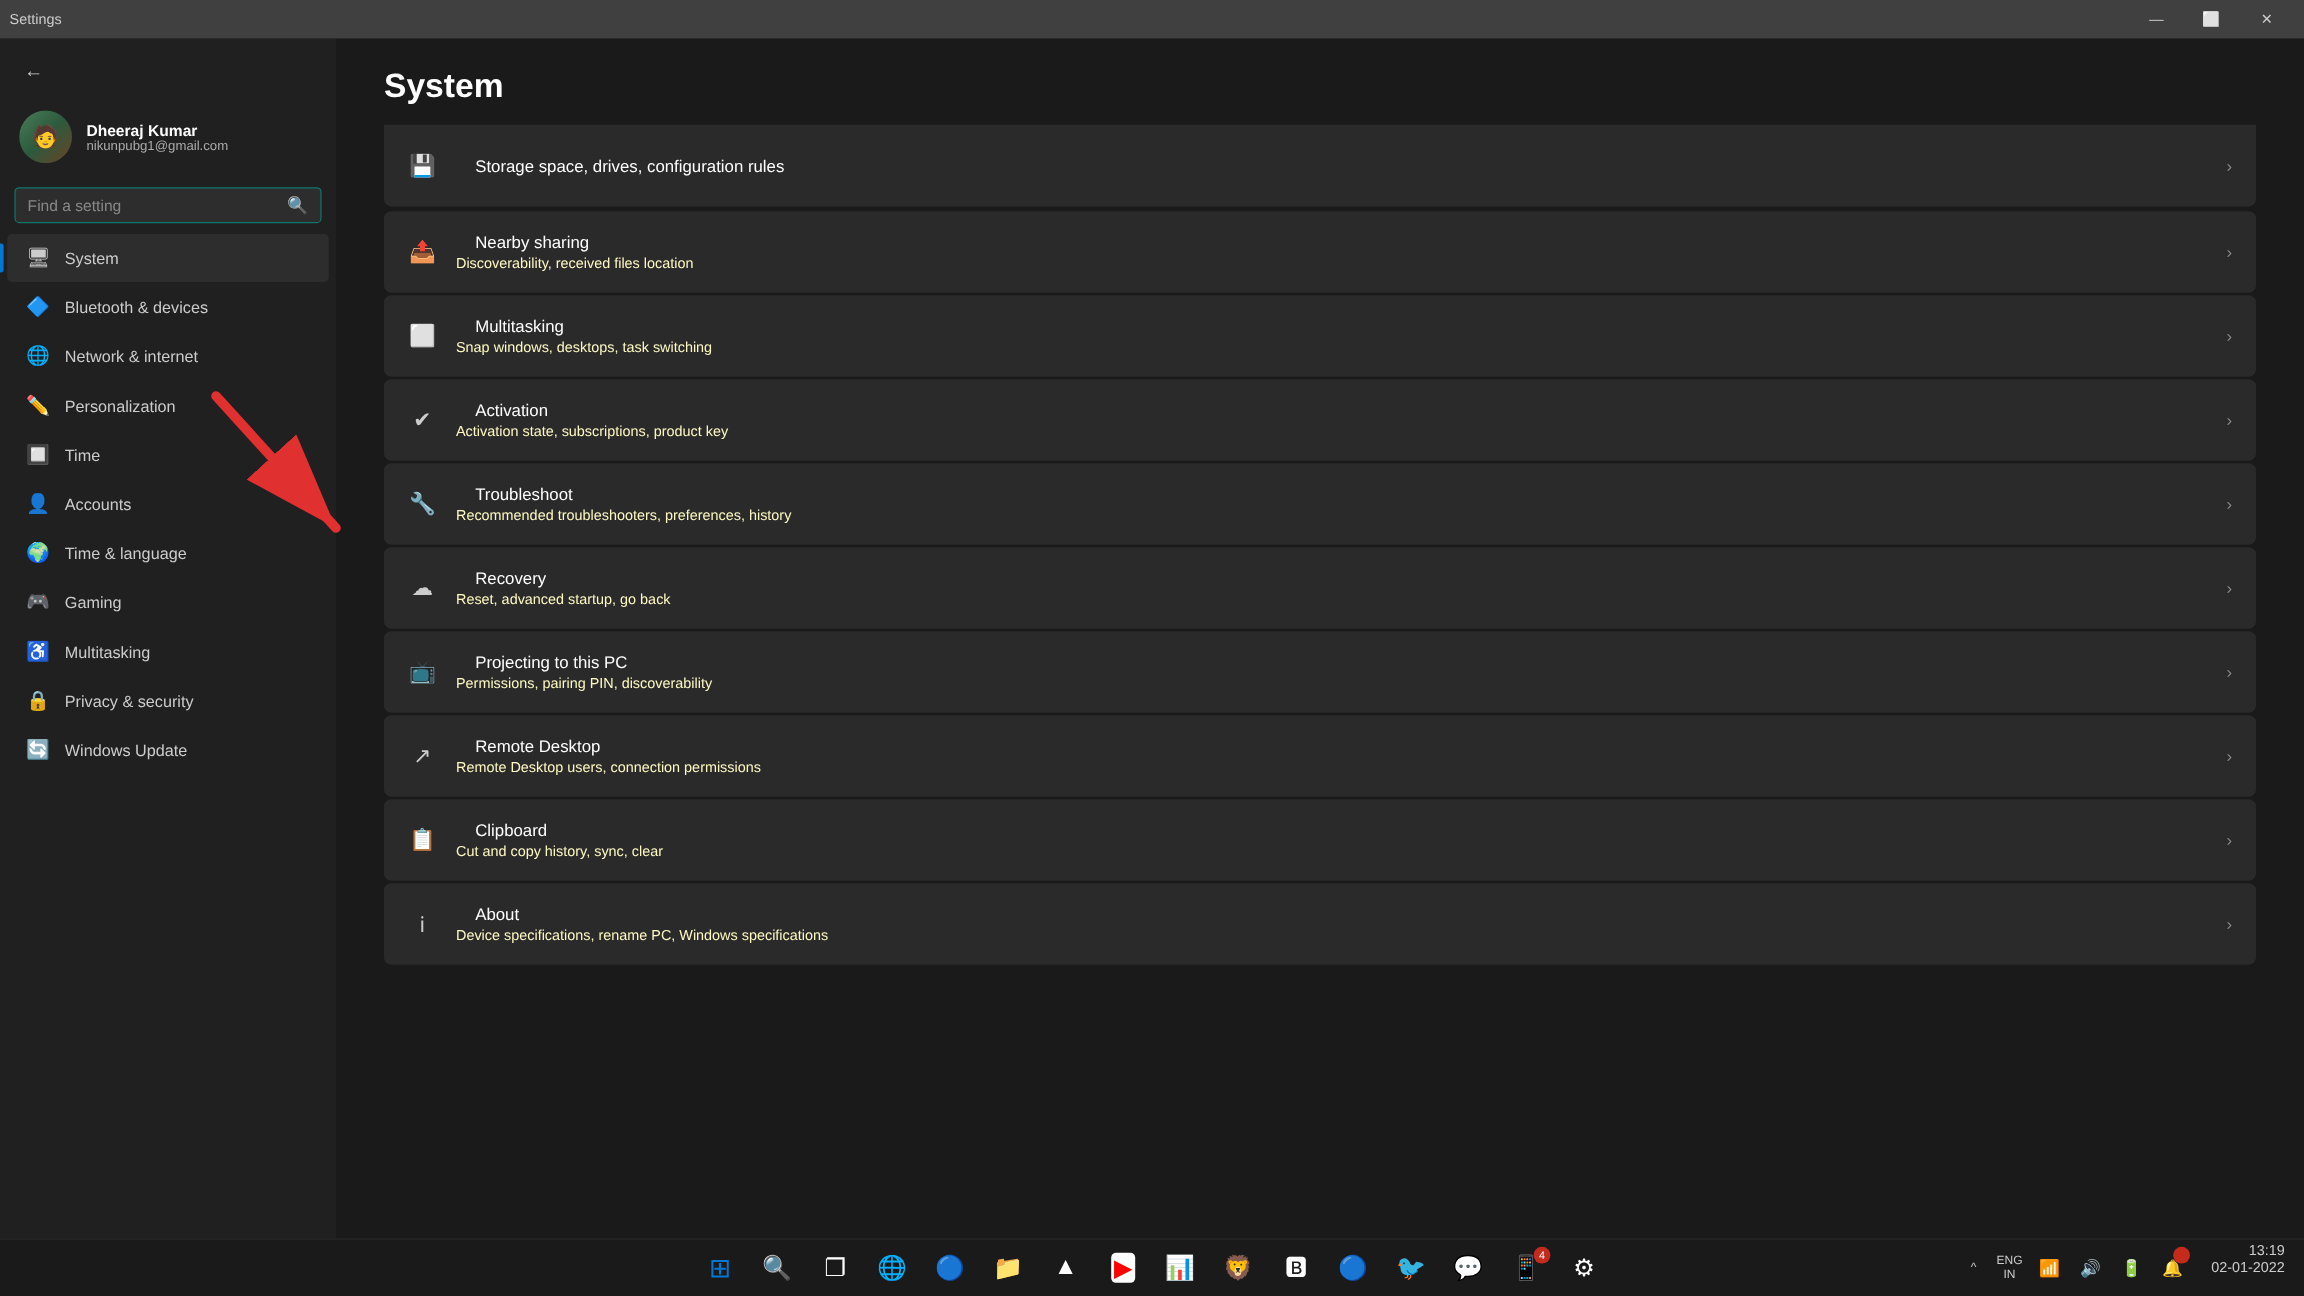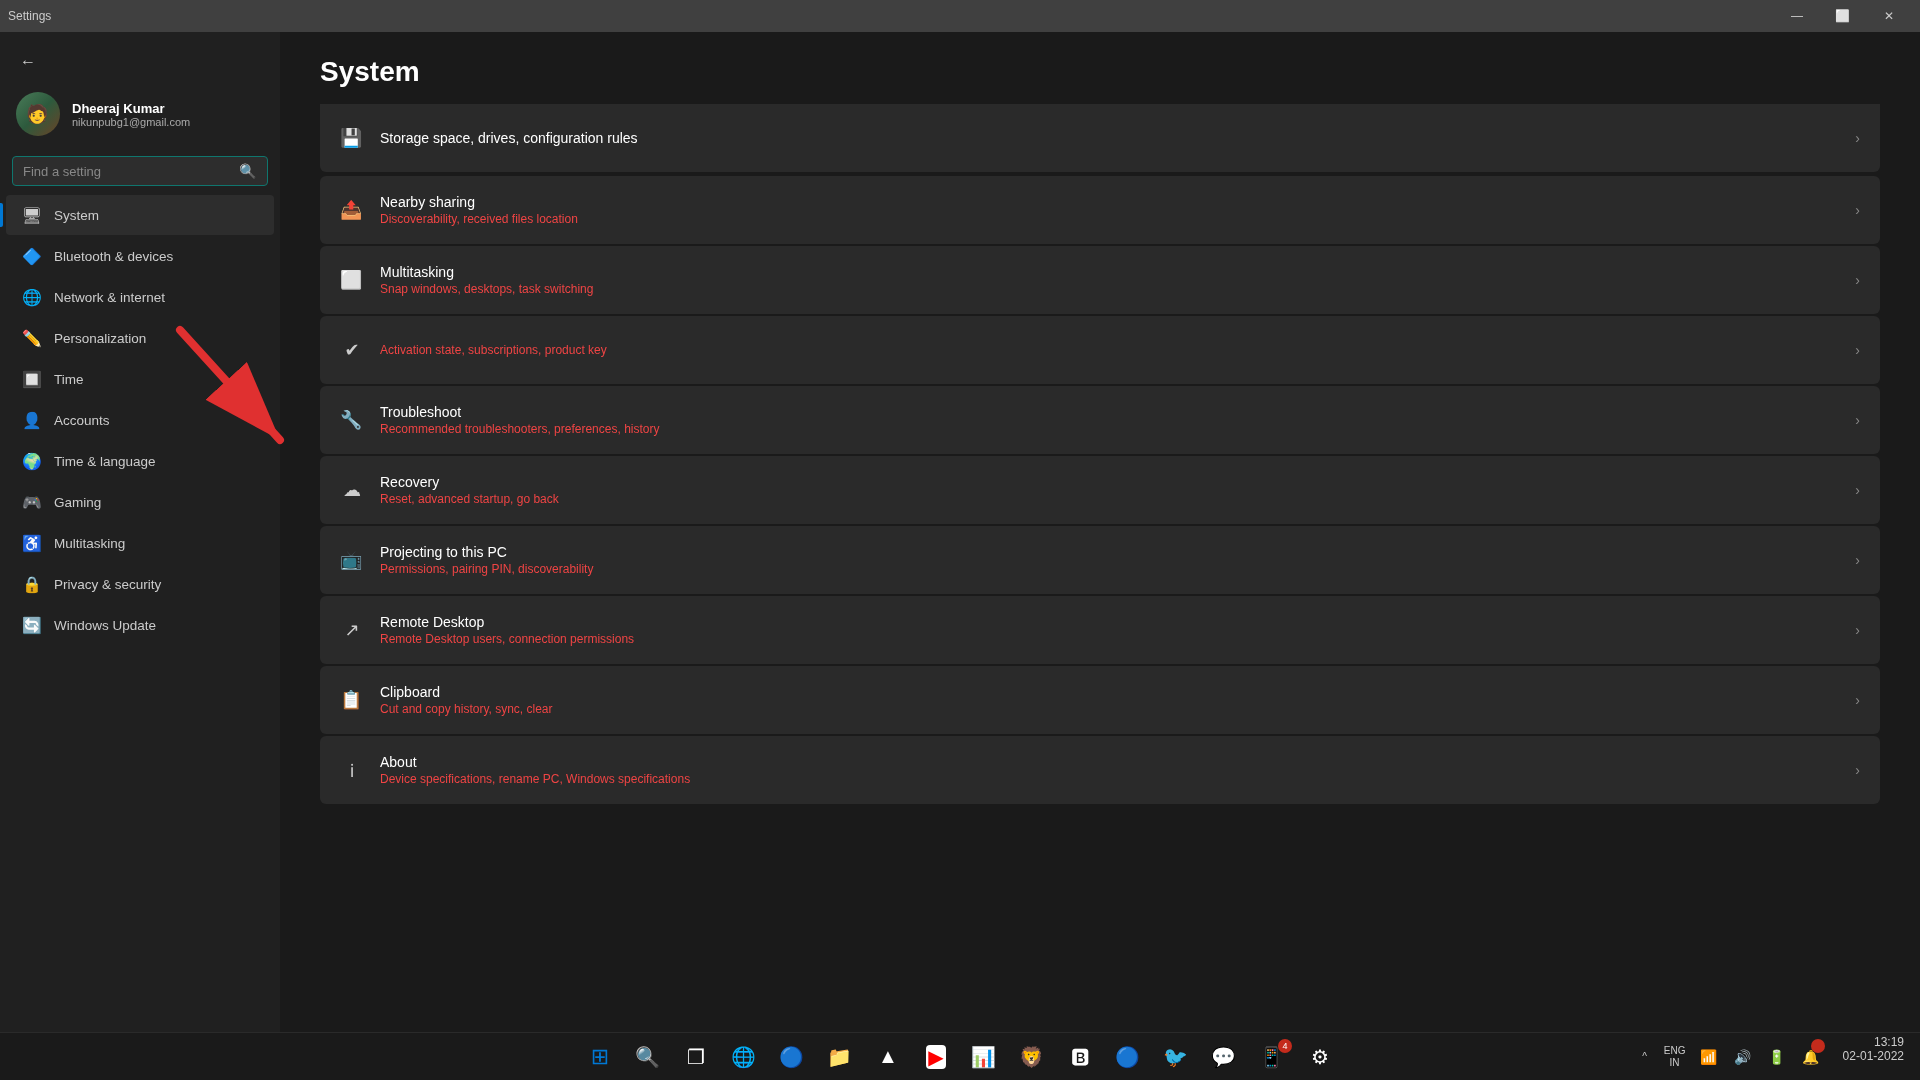--- a/index.html
+++ b/index.html
@@ -228,6 +228,7 @@
       font-size: 14px;
       color: #fff;
       font-weight: 500;
+      margin-left: 16px;
     }
     .settings-item-desc {
       font-size: 12px;

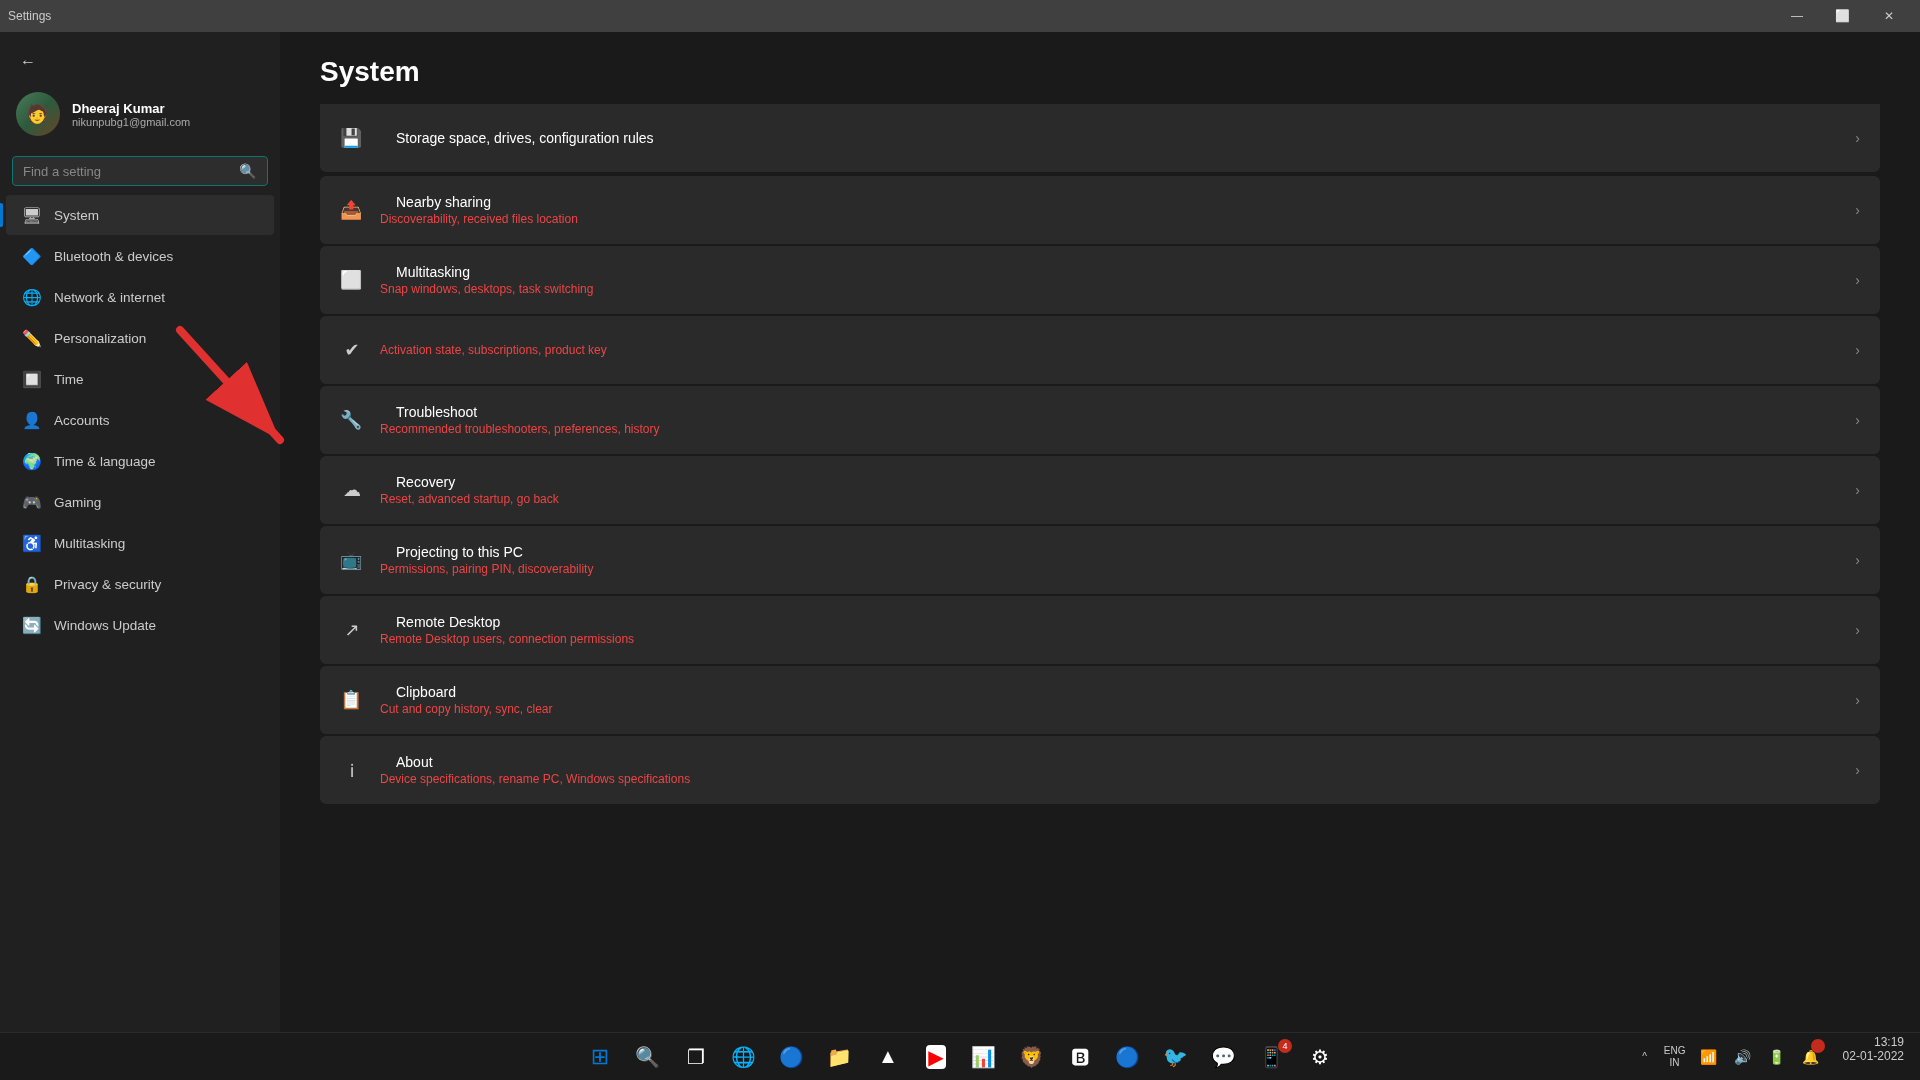--- a/index.html
+++ b/index.html
@@ -232,7 +232,7 @@
     }
     .settings-item-desc {
       font-size: 12px;
-      color: #ef4444;
+      color: #fef9c3;
     }
     .settings-item-arrow {
       color: #888;

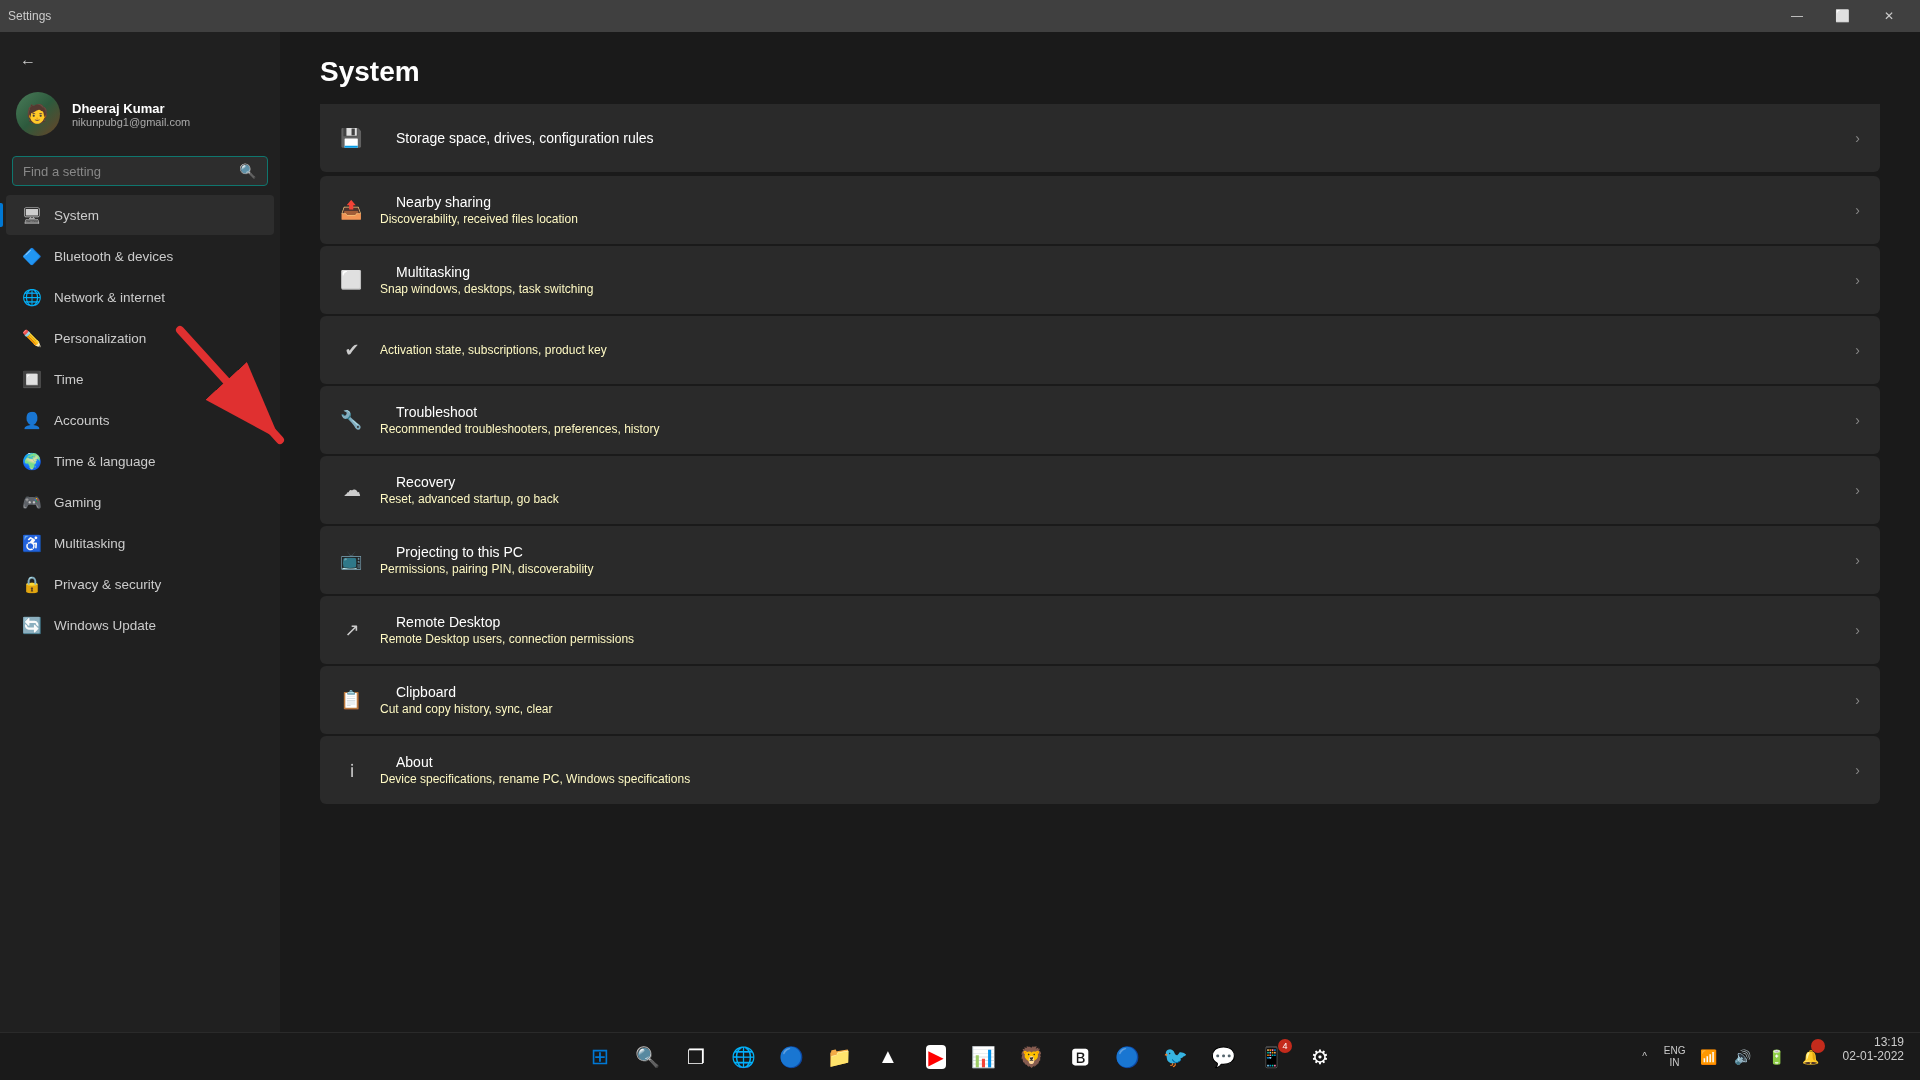--- a/index.html
+++ b/index.html
@@ -455,6 +455,7 @@
         <div class="settings-item">
       <span class="settings-item-icon">✔</span>
       <span class="settings-item-text">
+        <span class="settings-item-title">Activation</span>
         <span class="settings-item-desc">Activation state, subscriptions, product key</span>
       </span>
       <span class="settings-item-arrow">›</span>

